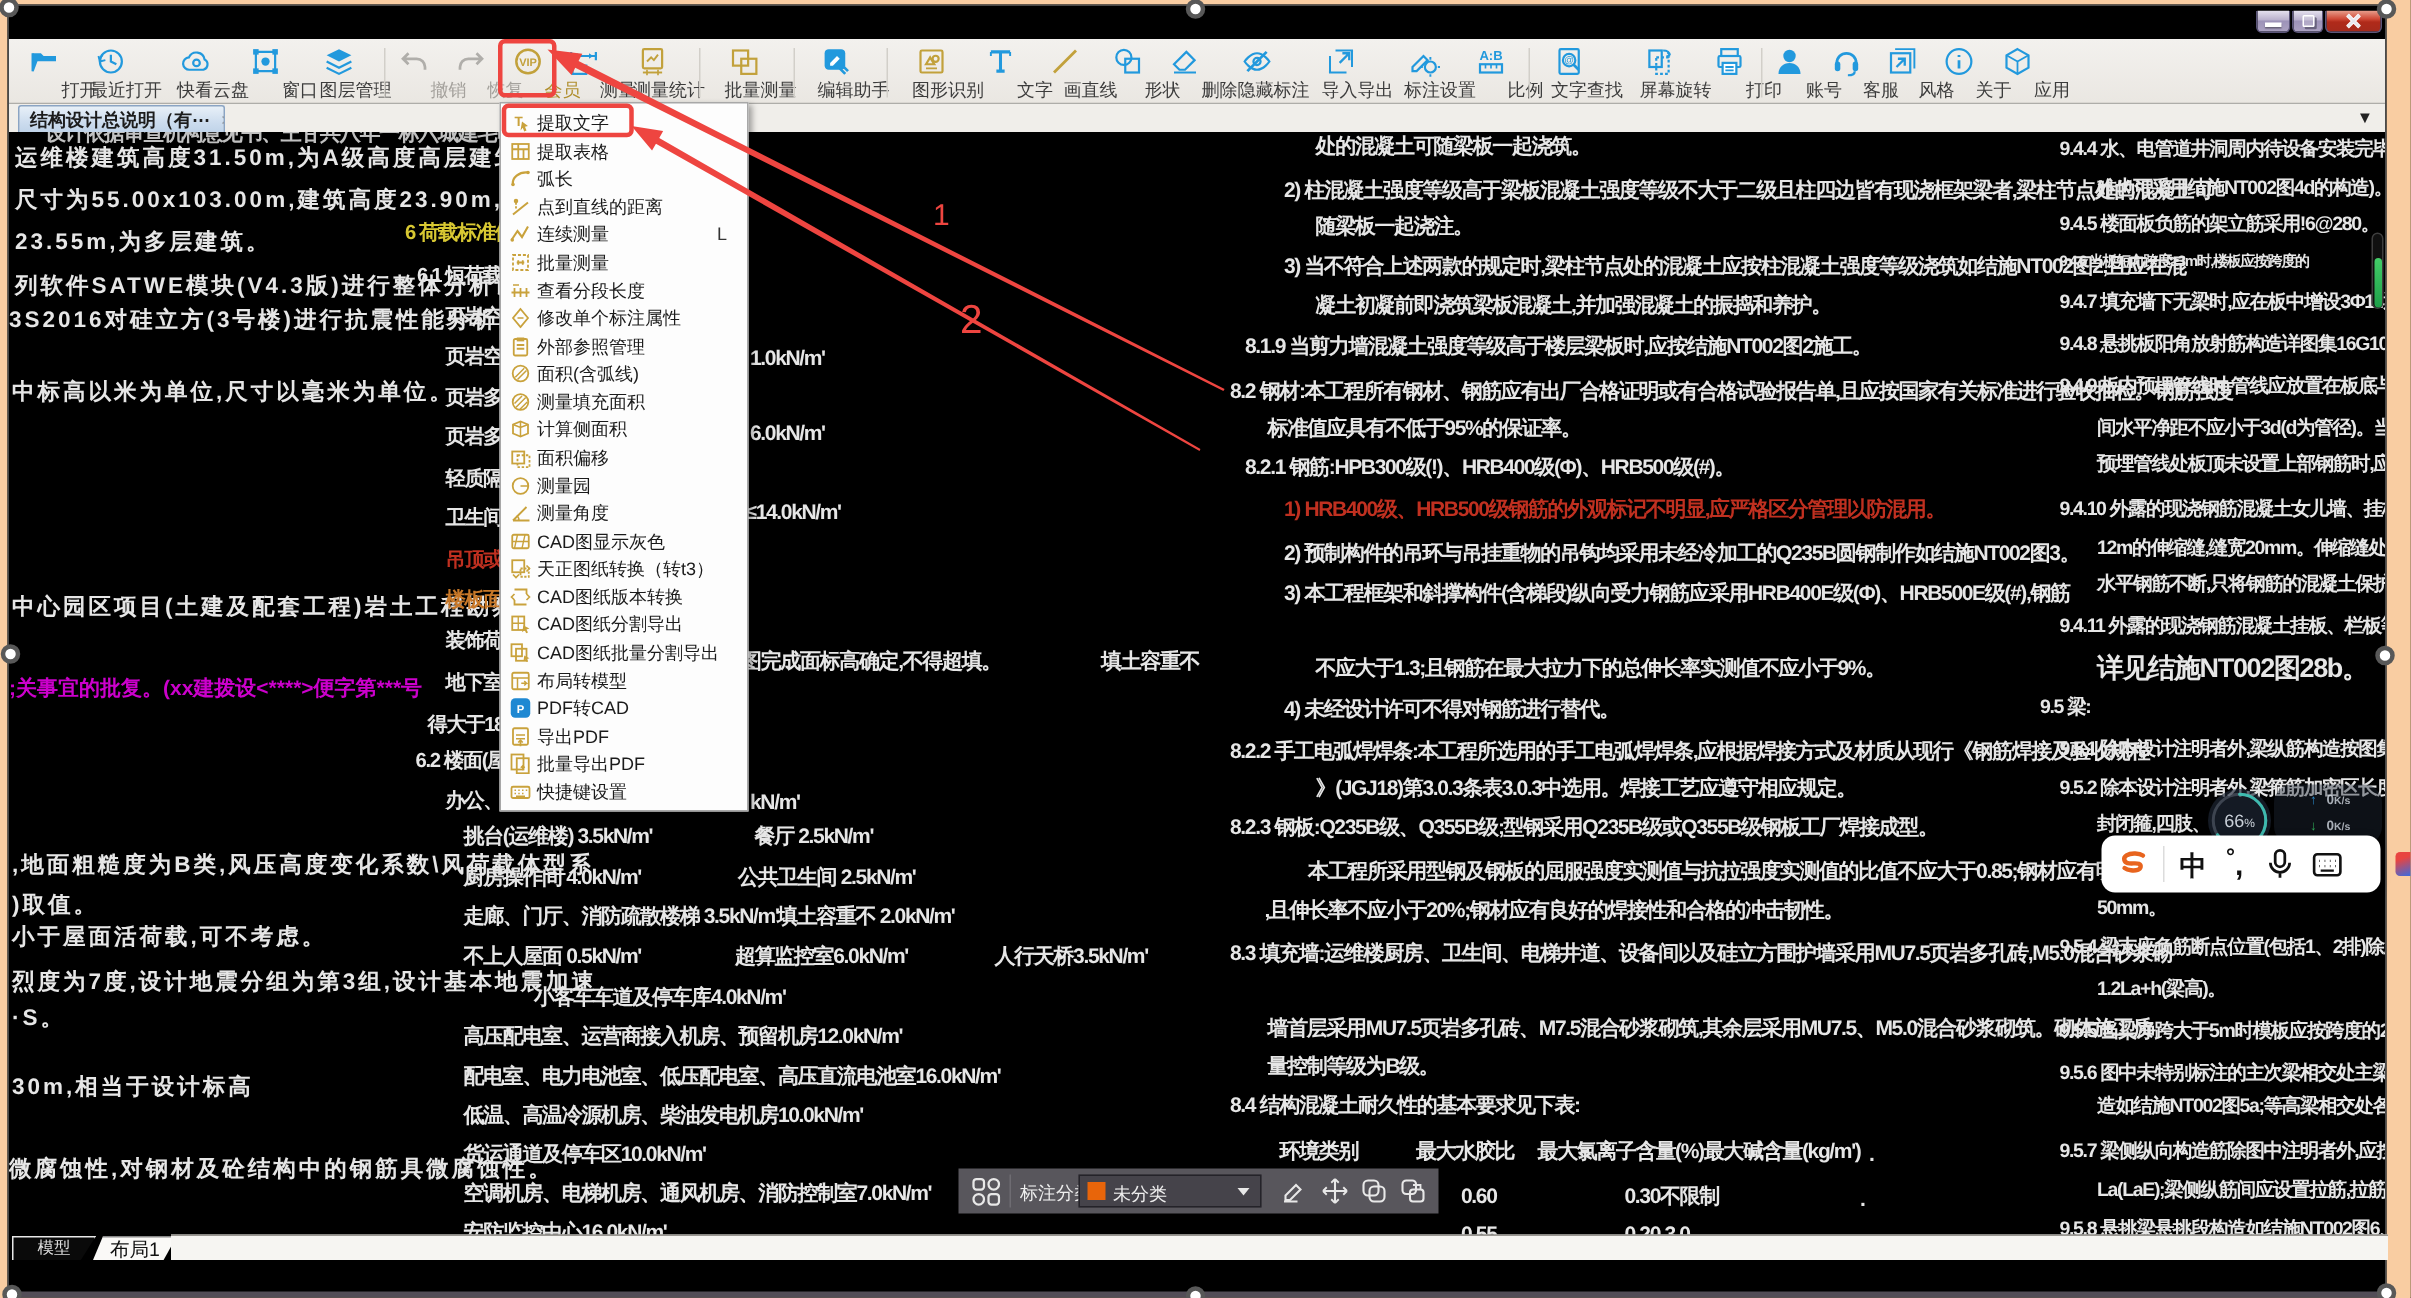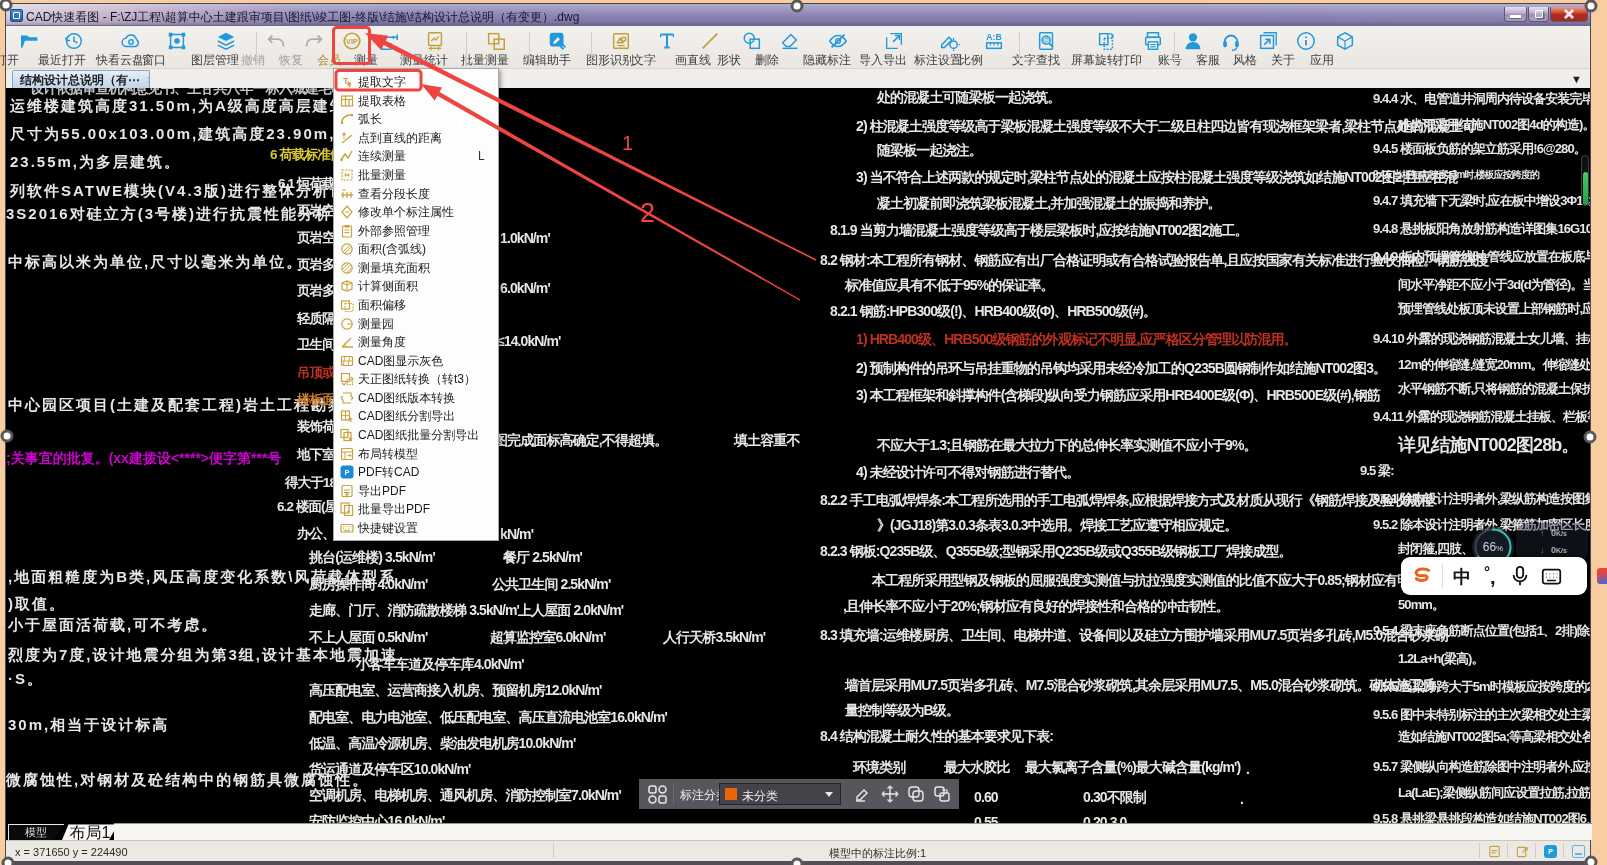--- a/index.html
+++ b/index.html
@@ -47,11 +47,6 @@
 </style></head>
 <body>
 <div id="win">
- <div id="titlebar">
-      <div class="sheen"></div>
-      <div id="appico"></div>
-  <div id="title">CAD快速看图 - F:\ZJ工程\超算中心土建跟审项目\图纸\竣工图-终版\结施\结构设计总说明（有变更）.dwg</div>
- </div>
  <div class="wbtn" id="btnmin">
       <div style="position:absolute;left:5px;right:5px;bottom:3px;height:3px;background:#fff;box-shadow:0 1px 1px rgba(0,0,0,.4)"></div>
     </div>

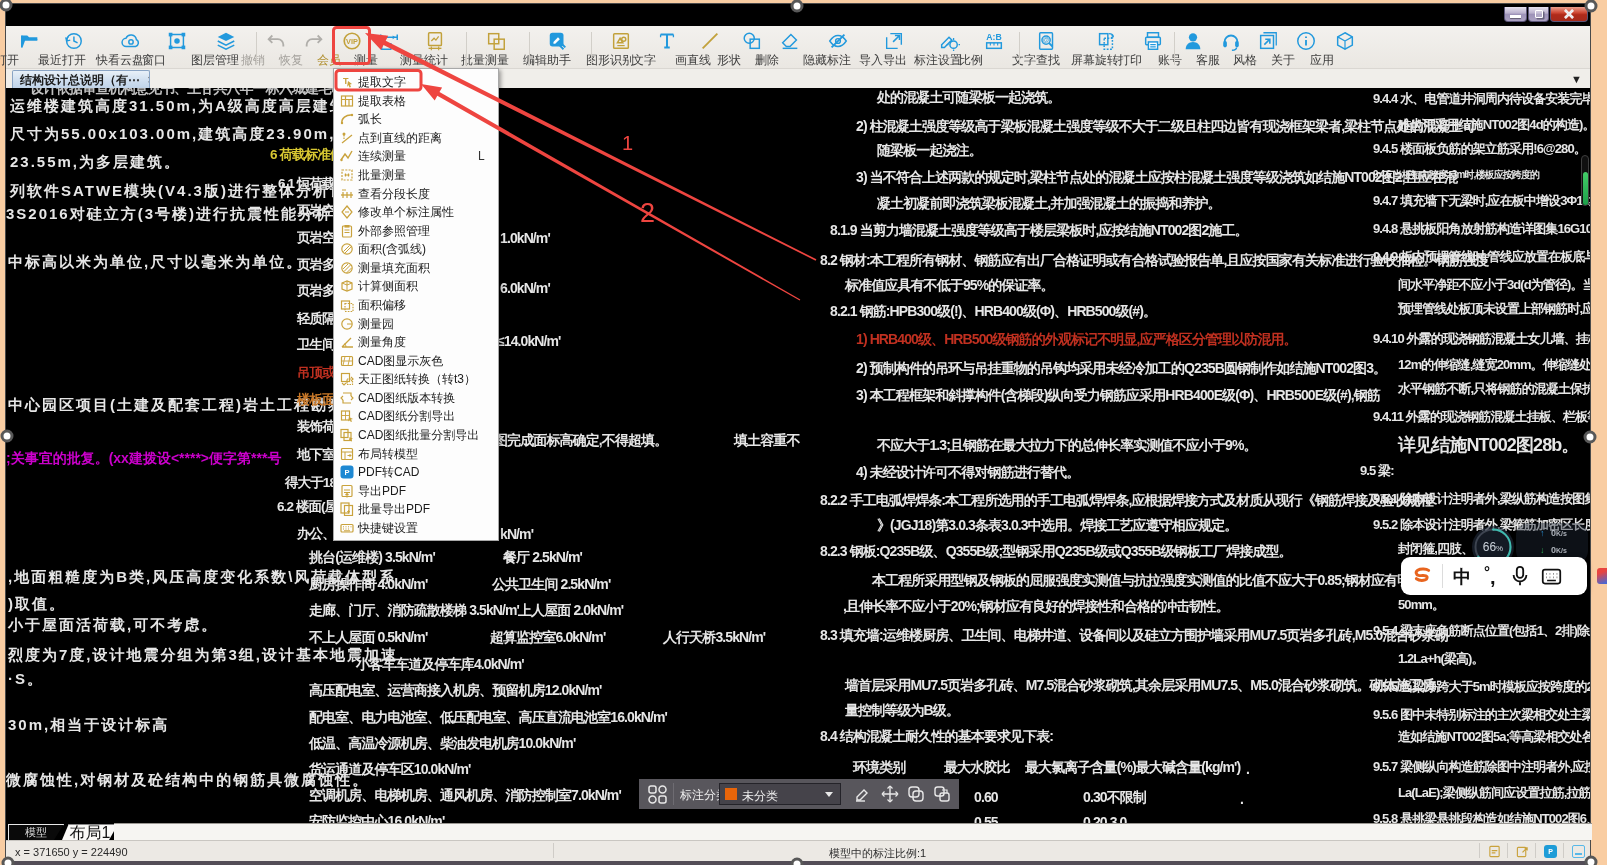--- a/index.html
+++ b/index.html
@@ -16,7 +16,7 @@
 #btnmax{left:1522px;width:21px}
 #btncls{left:1544px;width:38px;background:linear-gradient(#e8a08e,#cf4936 40%,#b02a1a 55%,#a52a1c)}
 #toolbar{position:absolute;left:0;top:22px;width:100%;height:43px;background:linear-gradient(#f3f1ee,#eae7e2);border-bottom:1px solid #dad7d2}
-.tb{position:absolute;top:0;width:70px;height:44px;transform:translateX(-50%);text-align:left}
+.tb{position:absolute;top:0;width:70px;height:44px;transform:translateX(-50%);text-align:right}
 .tb svg{display:block;margin:4px auto 0;width:22px;height:22px}
 .tb .lb{display:block;font-size:12px;color:#3c3c3c;line-height:14px;margin-top:1px;white-space:nowrap}
 .tb.dis .lb{color:#a5a29d}

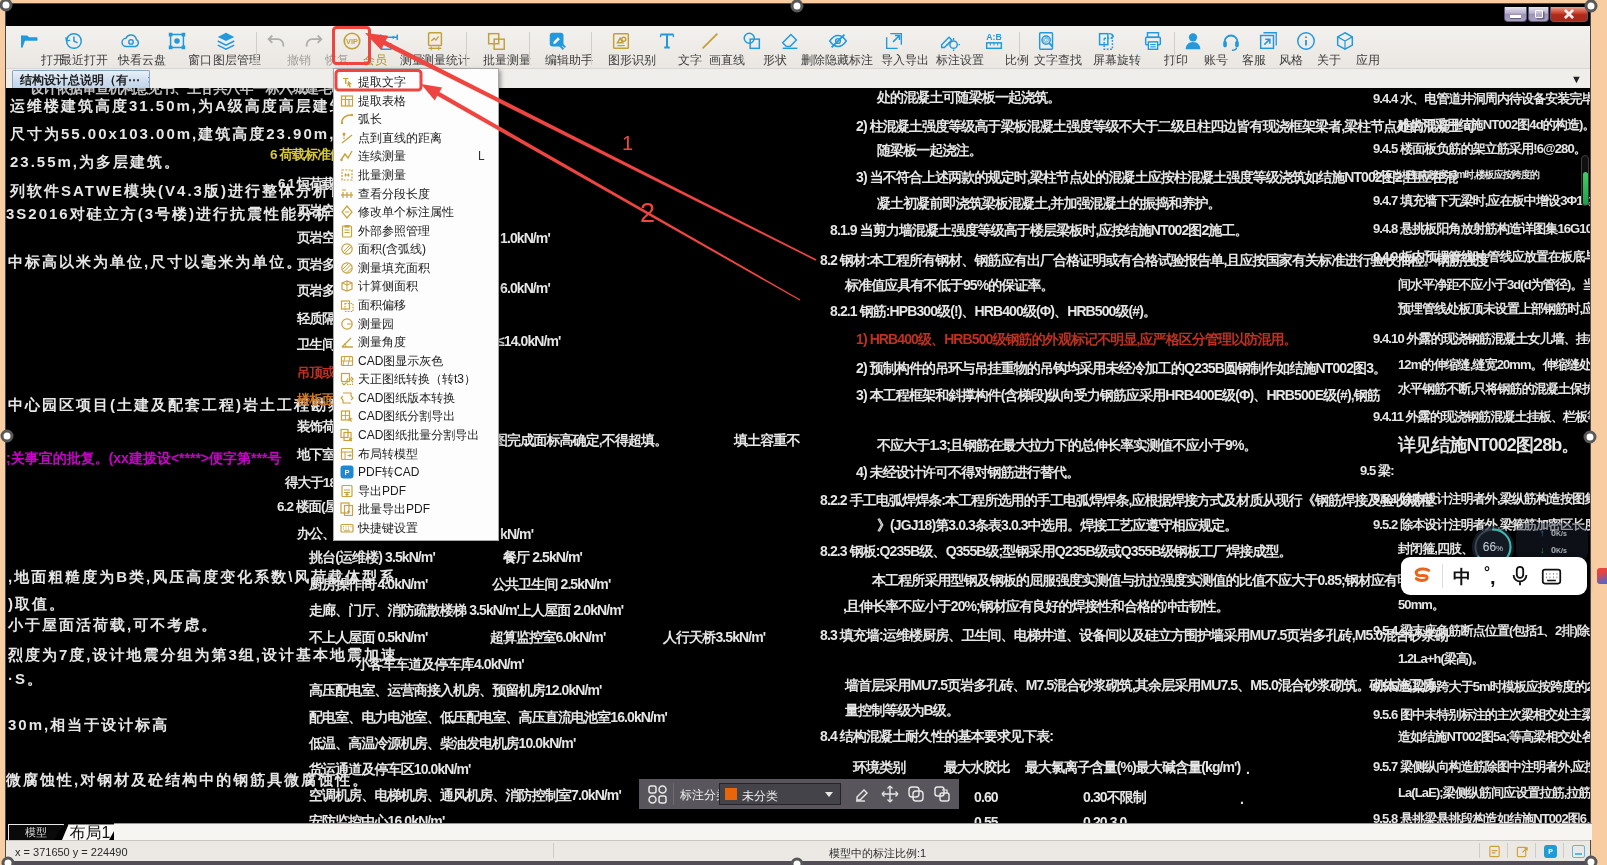--- a/index.html
+++ b/index.html
@@ -336,7 +336,7 @@
       <div class="t" style="left:303px;top:489px">厨房操作间 4.0kN/m'</div>
       <div class="t" style="left:486px;top:489px">公共卫生间 2.5kN/m'</div>
       <div class="t" style="left:303px;top:515px">走廊、门厅、消防疏散楼梯 3.5kN/m'</div>
-      <div class="t" style="left:512px;top:515px">上人屋面 2.0kN/m'</div>
+      <div class="t" style="left:512px;top:515px">填土容重不 2.0kN/m'</div>
       <div class="t" style="left:303px;top:542px">不上人屋面 0.5kN/m'</div>
       <div class="t" style="left:484px;top:542px">超算监控室6.0kN/m'</div>
       <div class="t" style="left:657px;top:542px">人行天桥3.5kN/m'</div>

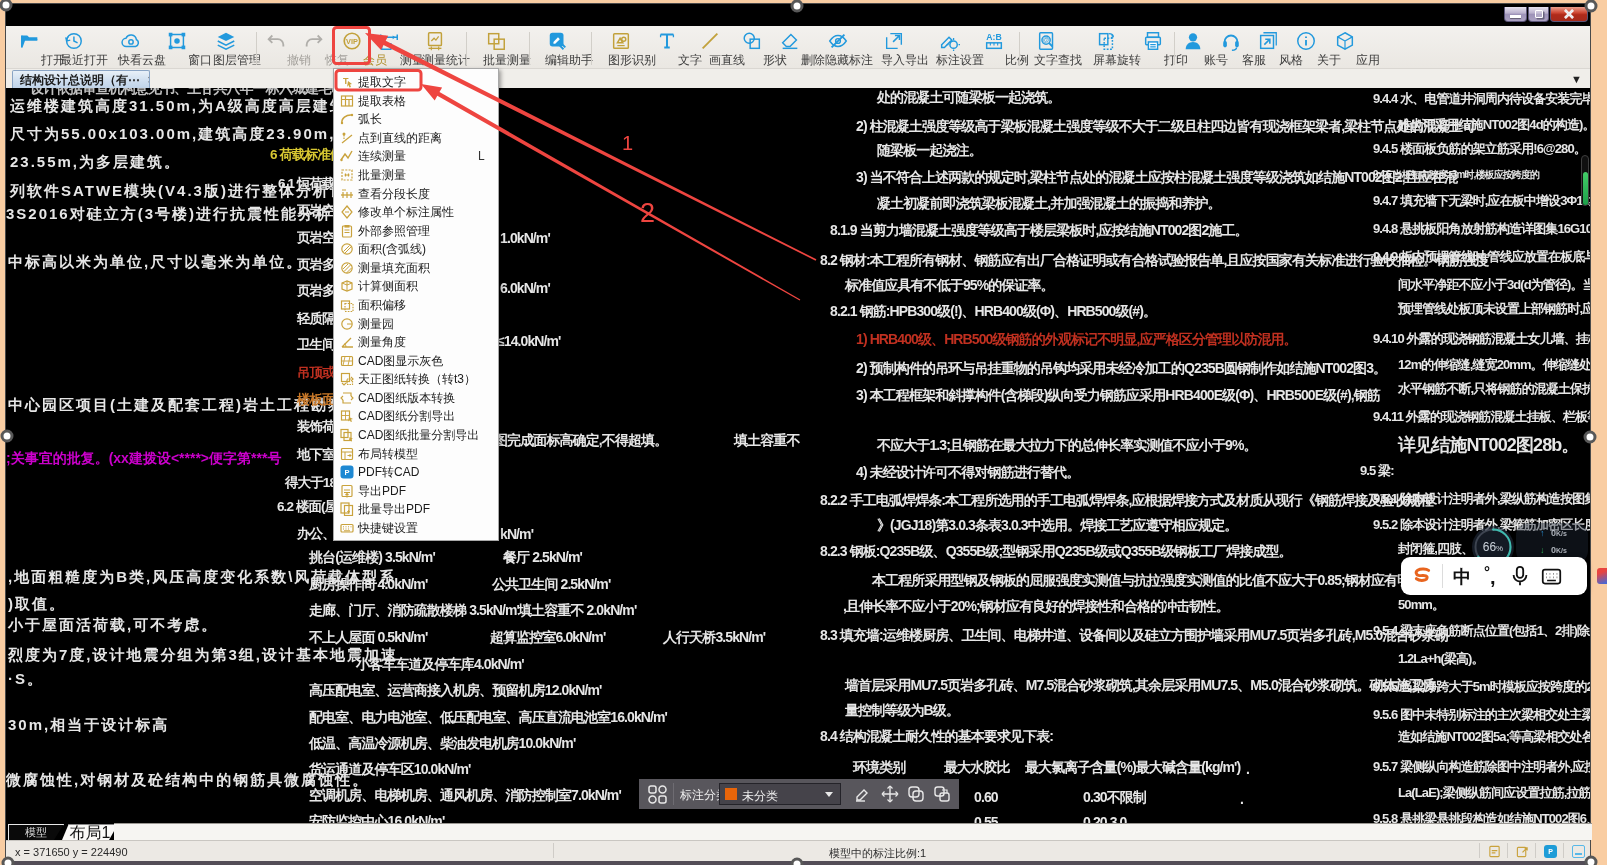--- a/index.html
+++ b/index.html
@@ -33,7 +33,7 @@
 .ylw{color:#d8c832}.red{color:#c03020}.org{color:#c87828}.mag{color:#cc00cc}
 #strip{position:absolute;left:108px;top:819px;width:1478px;height:17px;background:#f6f5f2;border-top:1px solid #9a9792}
 #tabmodel{position:absolute;left:2px;top:820px;width:56px;height:16px;background:#0a0a0a;border:1px solid #e8e8e8;border-bottom:none;clip-path:polygon(0 0,100% 0,82% 100%,0 100%);color:#ddd;font-size:11px;text-align:center;line-height:15px}
-#tablayout{position:absolute;left:56px;top:820px;width:56px;height:16px;background:#faf9f7;border-top:1px solid #888;clip-path:polygon(12% 0,100% 0,84% 100%,0 100%);color:#111;font-size:16px;text-align:center;line-height:15px}
+#tablayout{position:absolute;left:56px;top:820px;width:56px;height:16px;background:#faf9f7;border-top:1px solid #888;clip-path:polygon(12% 0,100% 0,84% 100%,0 100%);color:#111;font-size:13px;text-align:center;line-height:15px}
 #statusbar{position:absolute;left:0;top:836px;width:100%;height:21px;background:#ece9e4;border-top:1px solid #c9c6c1;font-size:11px;color:#2a2a2a}
 #botstrip{position:absolute;left:0;top:857px;width:100%;height:4px;background:#534d57}
 .ssep{position:absolute;top:2px;width:1px;height:15px;background:#cfccc7}

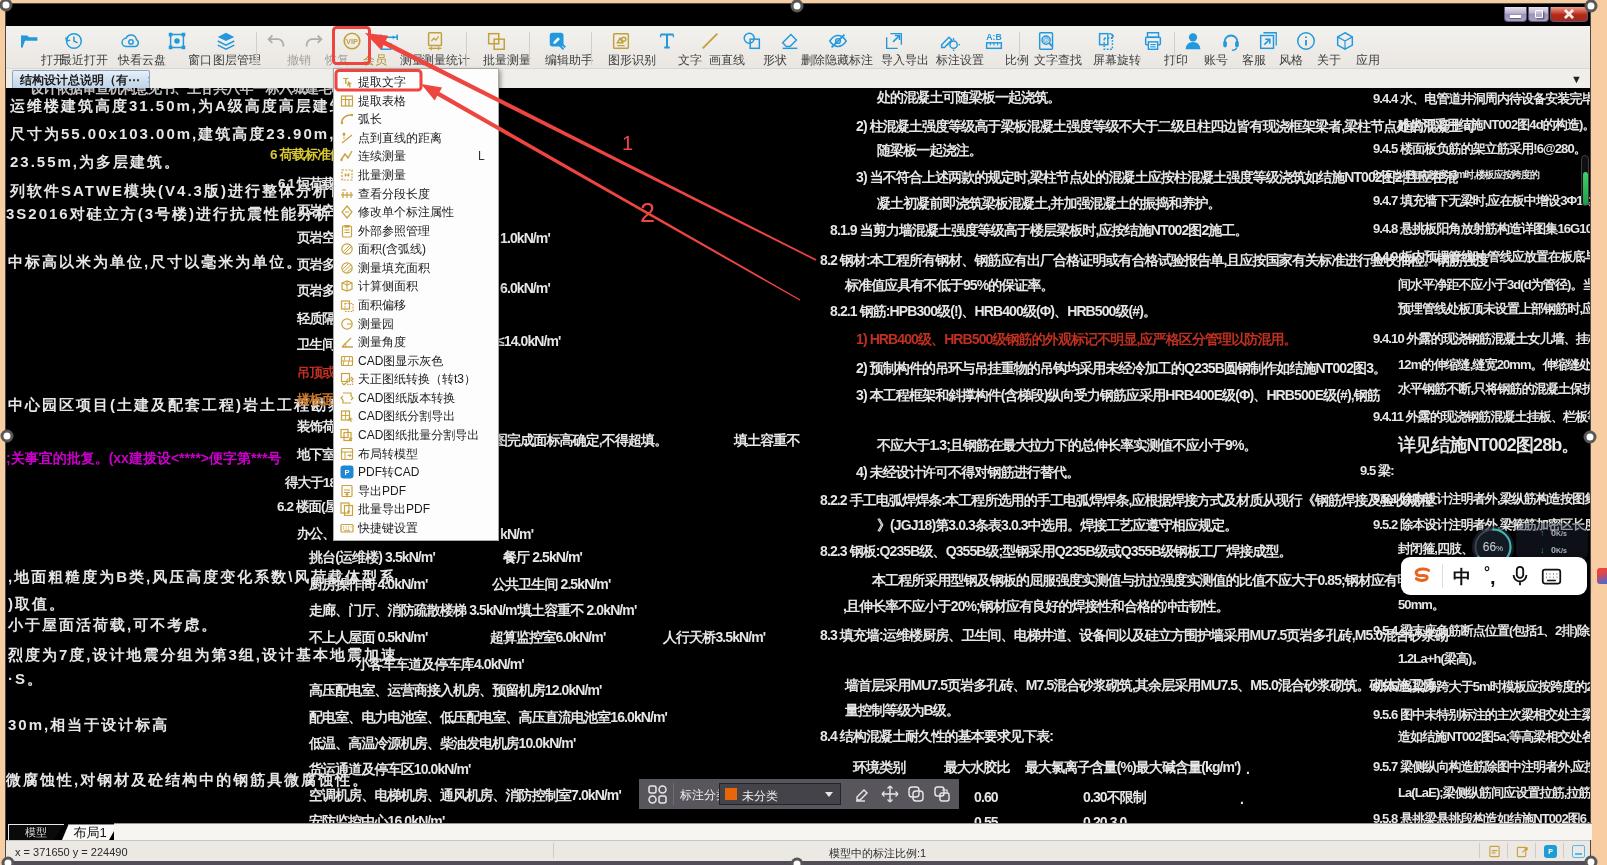--- a/index.html
+++ b/index.html
@@ -410,27 +410,6 @@
  <div id="tabmodel">模型</div>
  <div id="tablayout">布局1</div>
  <div id="strip"></div>
- <div id="statusbar">
-  <span style="position:absolute;left:9px;top:5px">x = 371650 y = 224490</span>
-  <div class="ssep" style="left:547px"></div>
-  <span style="position:absolute;left:823px;top:5px">模型中的标注比例:1</span>
-  <div class="ssep" style="left:1473px"></div>
-  <div class="ssep" style="left:1501px"></div>
-  <div class="ssep" style="left:1529px"></div>
-  <div class="ssep" style="left:1557px"></div>
-      <svg style="position:absolute;left:1482px;top:4px" width="13" height="13" viewBox="0 0 14 14" fill="none" stroke="#c9a23c" stroke-width="1.2">
-        <rect x="2" y="1.5" width="10" height="11" rx="1"></rect>
-        <path d="M4 6h6M4 8.5h4"></path>
-      </svg>
-<svg style="position:absolute;left:1510px;top:4px" width="13" height="13" viewBox="0 0 14 14" fill="none" stroke="#c9a23c" stroke-width="1.2">
-        <rect x="1.5" y="2.5" width="9" height="10" rx="1"></rect>
-        <path d="M7 8l5-5M12 6V3H9" stroke-width="1.3"></path>
-      </svg>
-<div style="position:absolute;left:1538px;top:4px;width:13px;height:13px;border-radius:3px;background:#1e9cd7;color:#fff;font-size:7px;font-weight:bold;text-align:center;line-height:13px">P</div>
-<div style="position:absolute;left:1566px;top:4px;width:13px;height:13px;border-radius:2px;border:1.5px solid #58b8e8">
-        <div style="position:absolute;left:2px;right:2px;bottom:2px;height:2px;background:#58b8e8"></div>
-      </div>
- </div>
  <div id="botstrip"></div>
 <div style="position:absolute;left:633px;top:775px;width:320px;height:30px;background:#58565c;z-index:15">
  <svg style="position:absolute;left:9px;top:6px" width="19" height="19" viewBox="0 0 19 19" fill="none" stroke="#e8e8e8" stroke-width="1.5">

